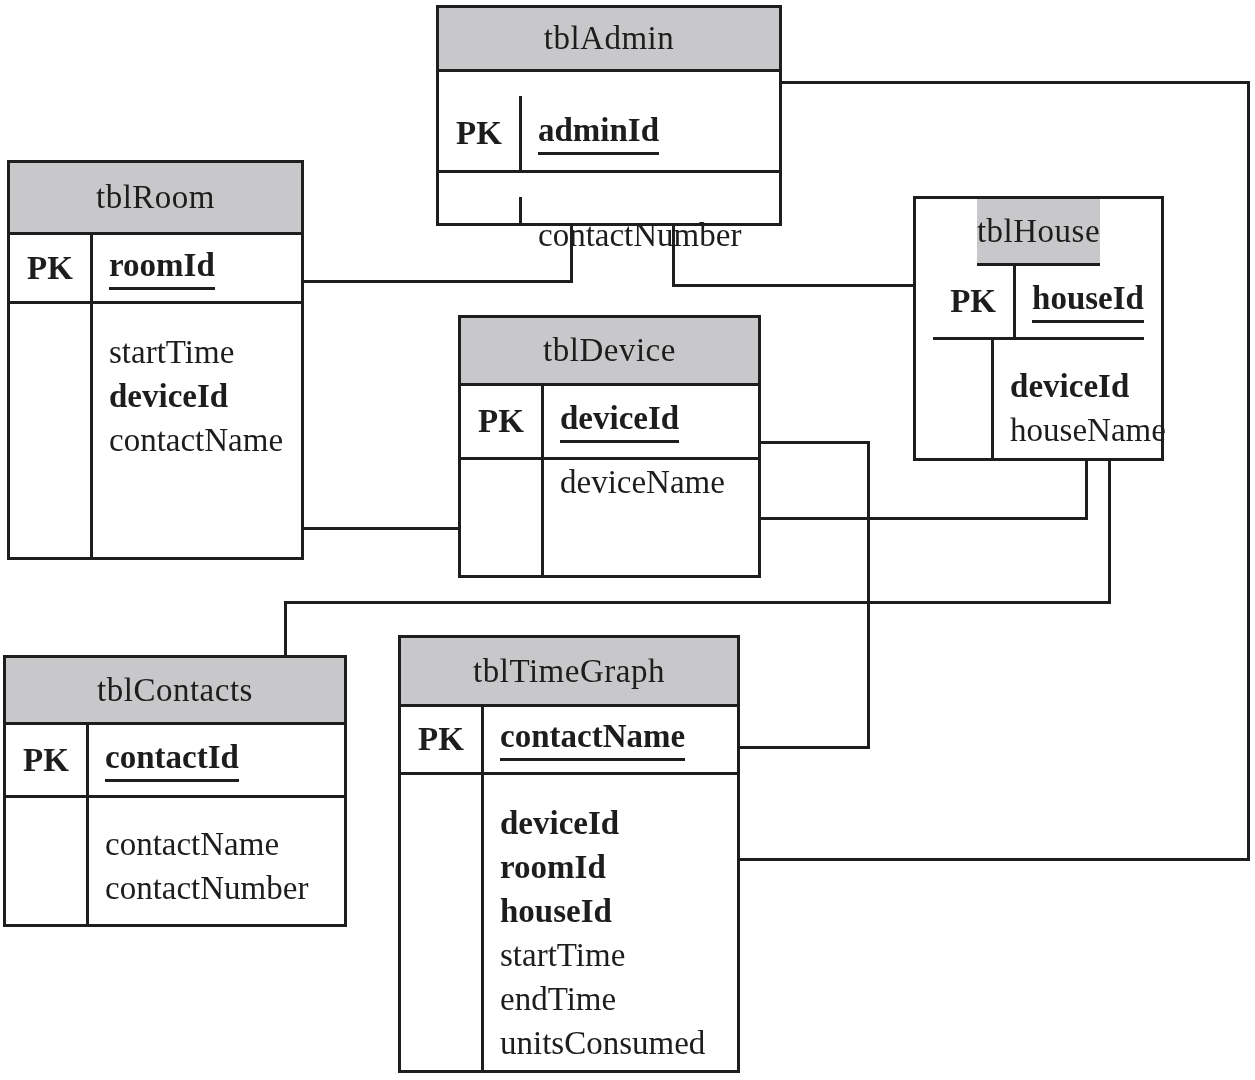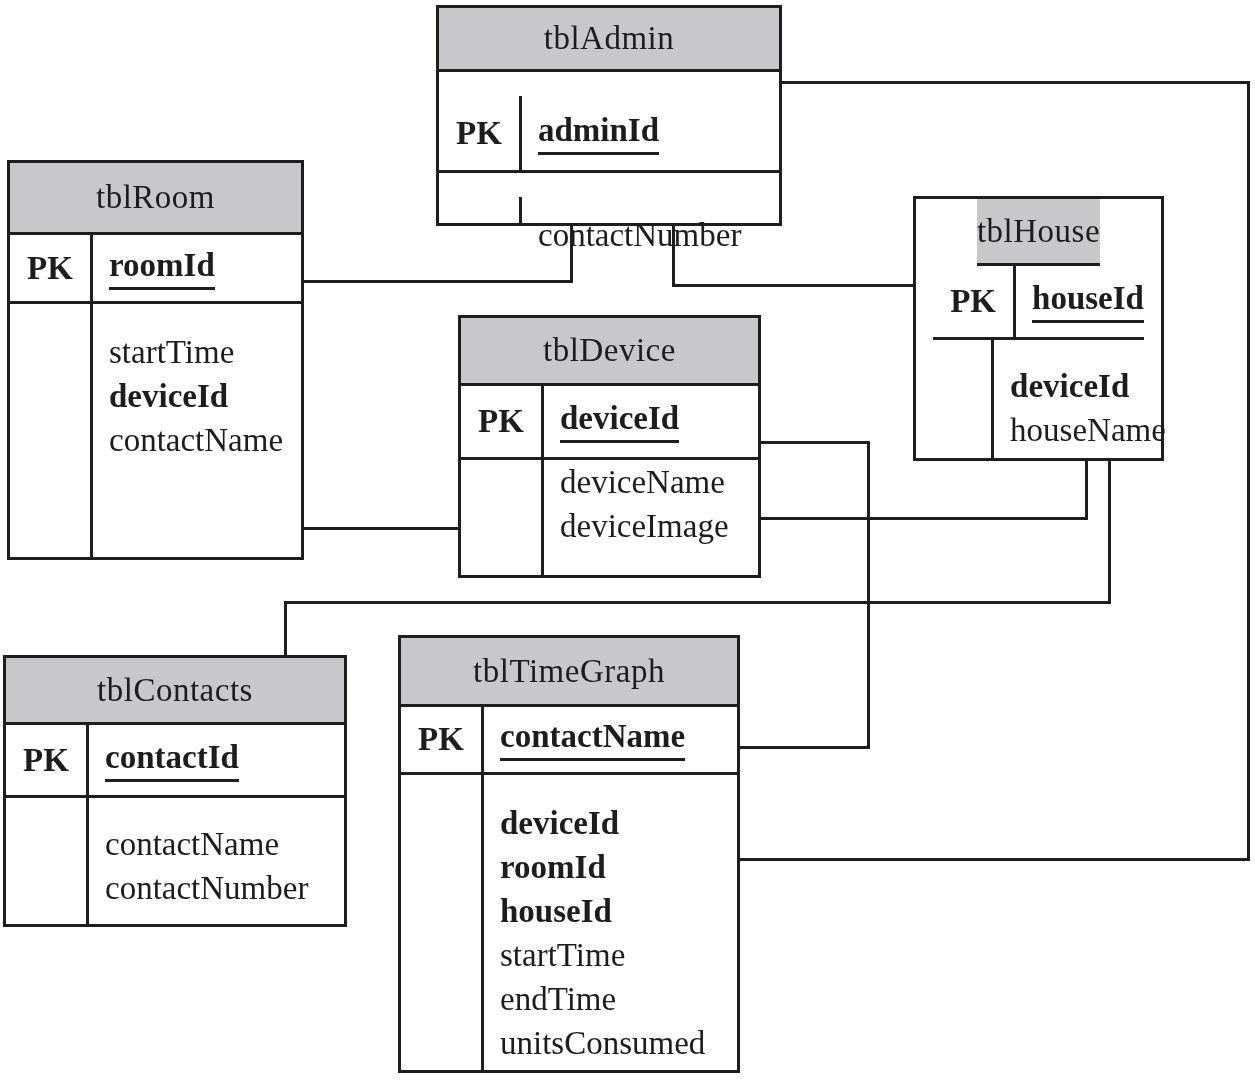--- a/index.html
+++ b/index.html
@@ -122,7 +122,6 @@
       <div class="pkempty"></div>
       <div class="attrs" style="">
           <div class="attr">deviceName</div>
-          <div class="attr">deviceImage</div>
         </div>
     </div>
   </div>

